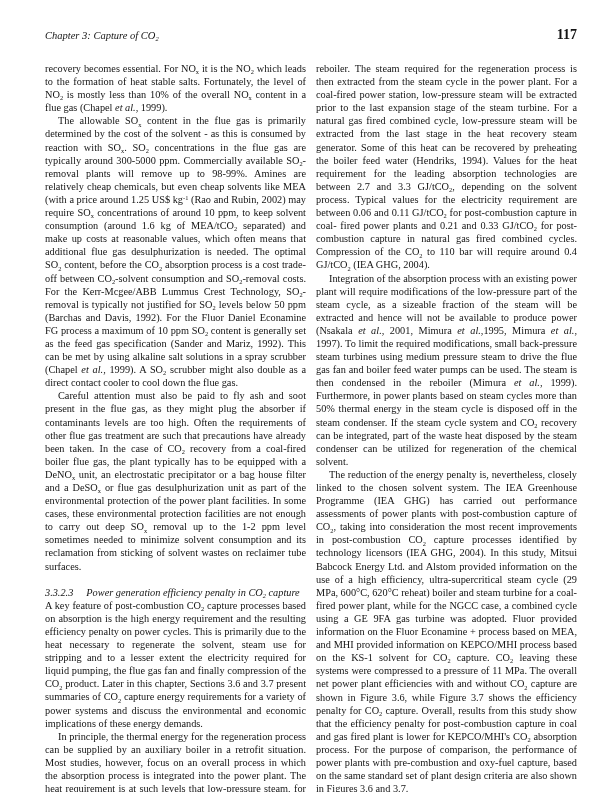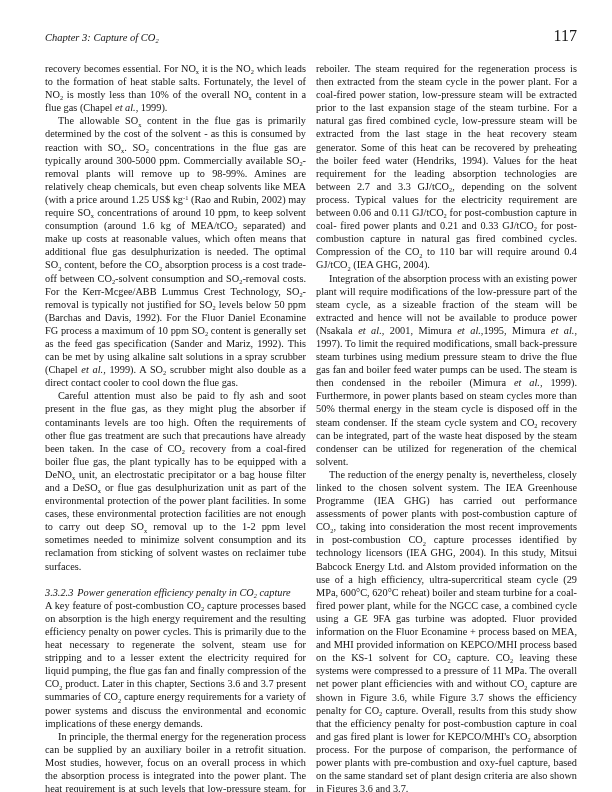--- a/index.html
+++ b/index.html
@@ -24,7 +24,7 @@
     font-size: 10.5px;
   }
   .running-title { font-style: italic; }
-  .page-number { font-weight: normal; font-size: 16px; }
+  .page-number { font-weight: bold; font-size: 14px; }
   .columns {
     position: absolute;
     top: 62px;

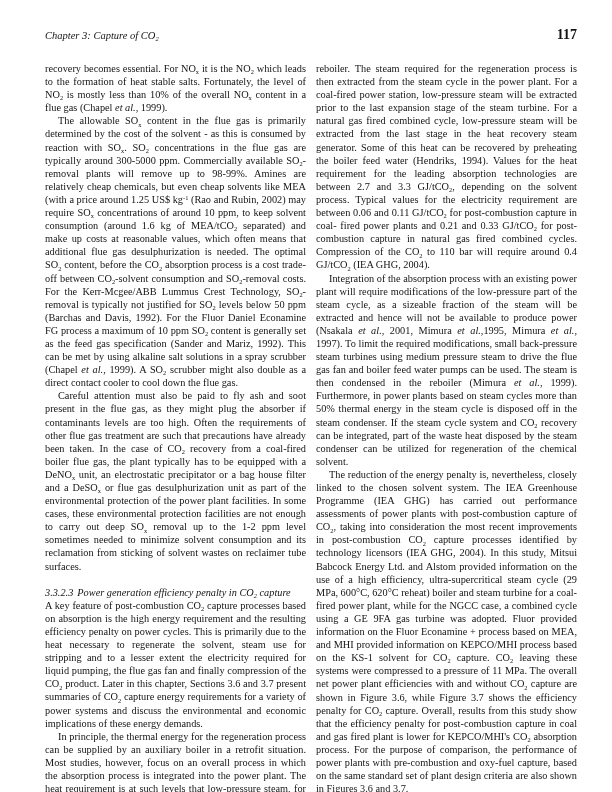--- a/index.html
+++ b/index.html
@@ -46,7 +46,7 @@
     margin-top: 13px !important;
     text-align: left;
   }
-  .heading-num { margin-right: 4px; }
+  .heading-num { margin-right: 13px; }
   sub, sup {
     font-size: 0.62em;
     line-height: 0;

